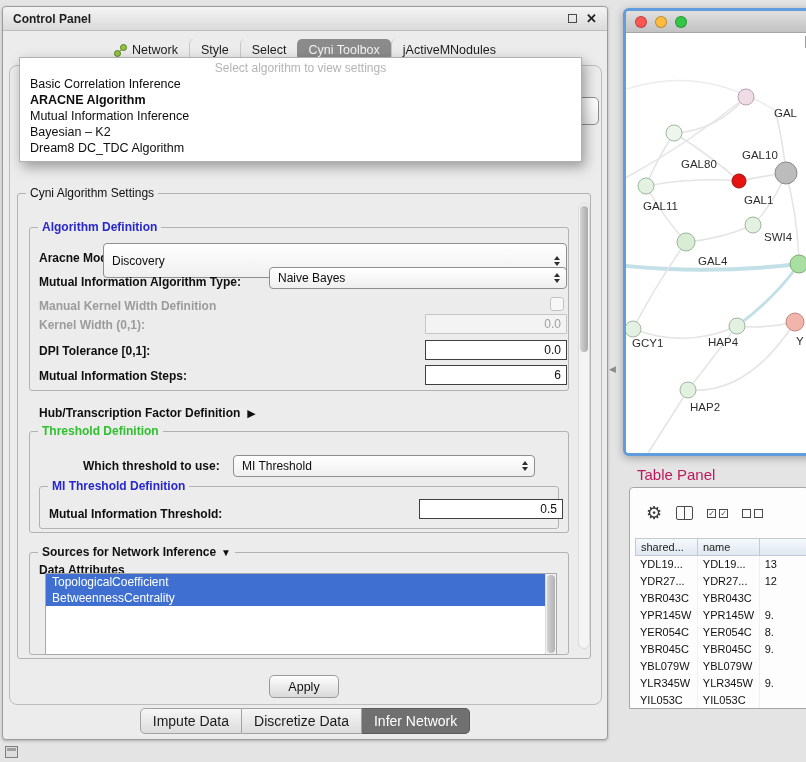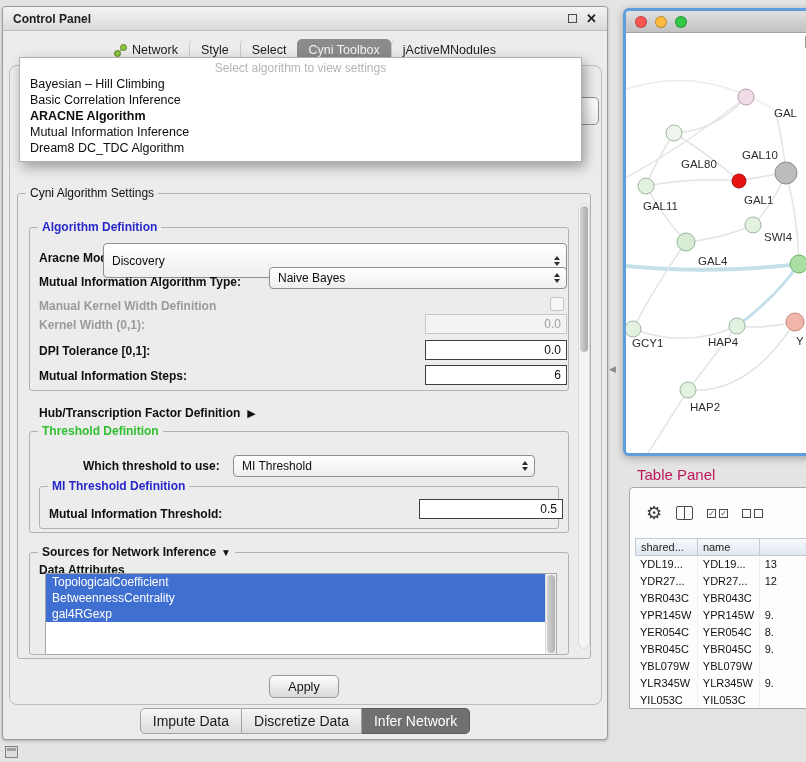--- a/index.html
+++ b/index.html
@@ -147,7 +147,6 @@
     <div class="abs" id="algo-dropdown">
       <div class="dd-hint">Select algorithm to view settings</div>
       <div id="dd-items">
-          <div class="dd-item">Bayesian – Hill Climbing</div>
           <div class="dd-item">Basic Correlation Inference</div>
           <div class="dd-item selected">ARACNE Algorithm</div>
           <div class="dd-item">Mutual Information Inference</div>

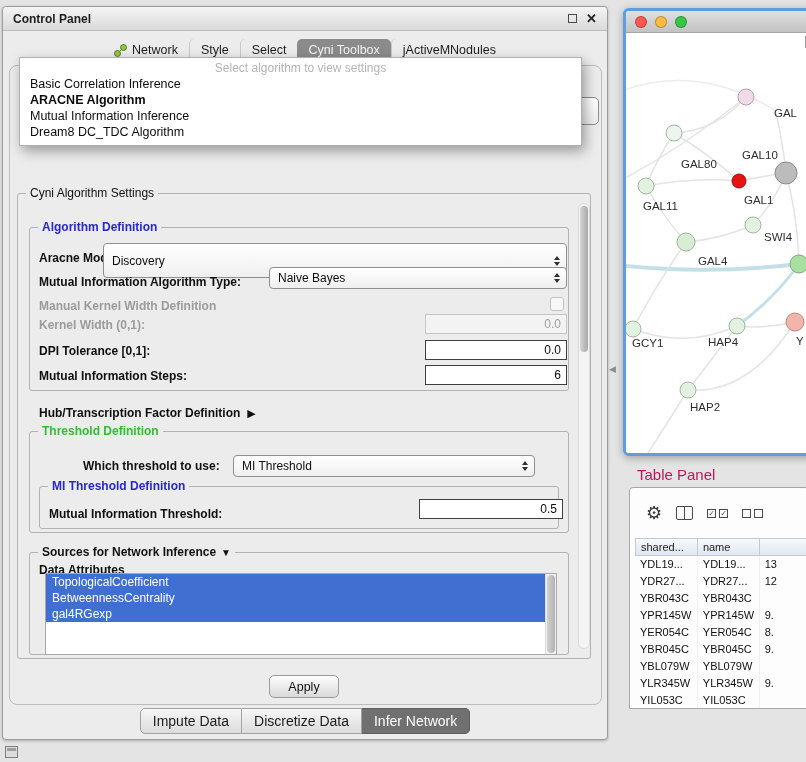--- a/index.html
+++ b/index.html
@@ -150,6 +150,7 @@
           <div class="dd-item">Basic Correlation Inference</div>
           <div class="dd-item selected">ARACNE Algorithm</div>
           <div class="dd-item">Mutual Information Inference</div>
+          <div class="dd-item">Bayesian – K2</div>
           <div class="dd-item">Dream8 DC_TDC Algorithm</div>
         </div>
     </div>

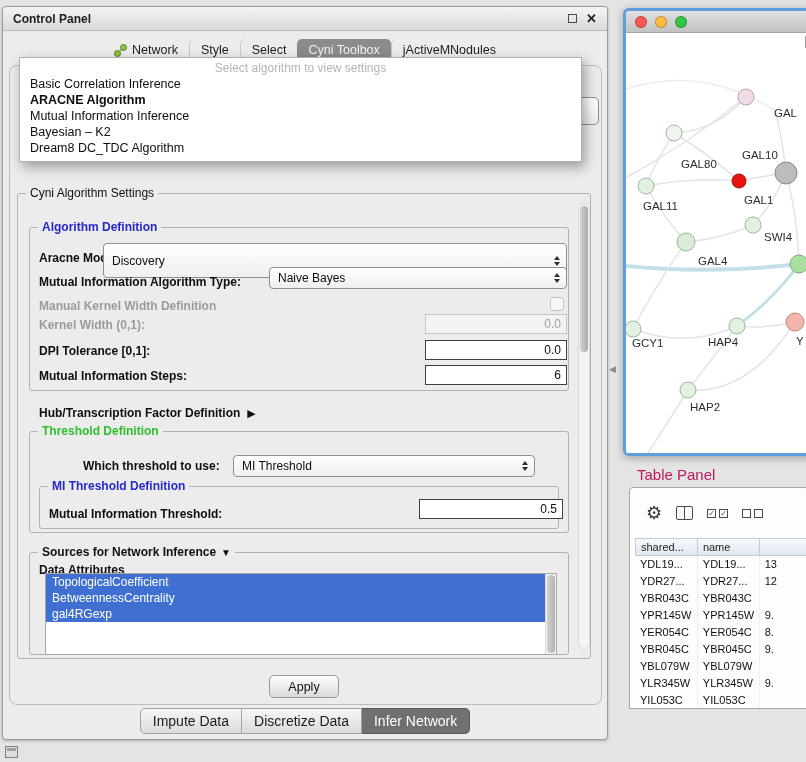--- a/index.html
+++ b/index.html
@@ -237,7 +237,6 @@
       <div id="attr-items">
           <div class="attr-item" style="background: rgb(63, 111, 209);">TopologicalCoefficient</div>
           <div class="attr-item" style="background: rgb(63, 111, 209);">BetweennessCentrality</div>
-          <div class="attr-item" style="background: rgb(63, 111, 209);">gal4RGexp</div>
         </div>
       <div id="attr-scroll">
           <div id="attr-thumb"></div>

